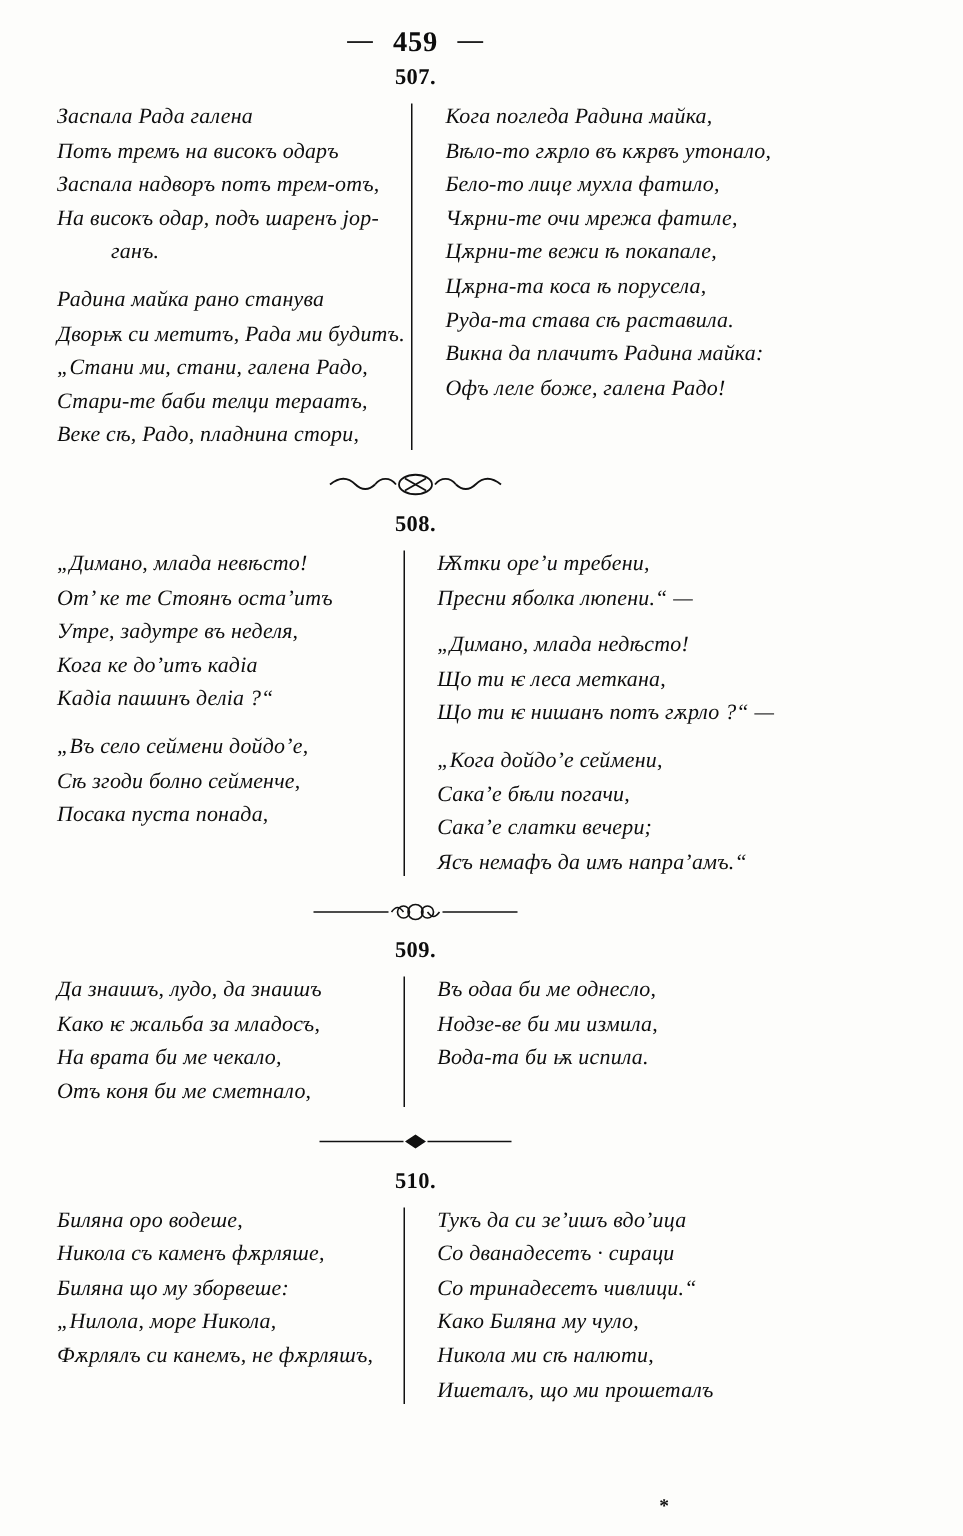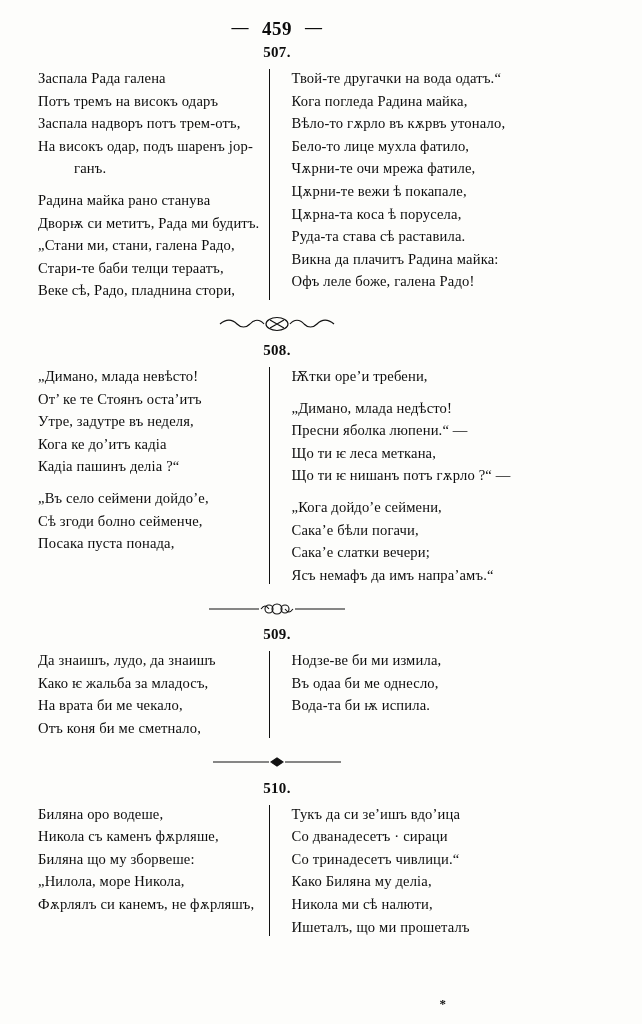--- a/index.html
+++ b/index.html
@@ -52,6 +52,7 @@
     box-sizing:border-box;
     font-size:14.6px;
     line-height:22.6px;
+    font-style:italic;
   }
   .col.left{
     width:282px;

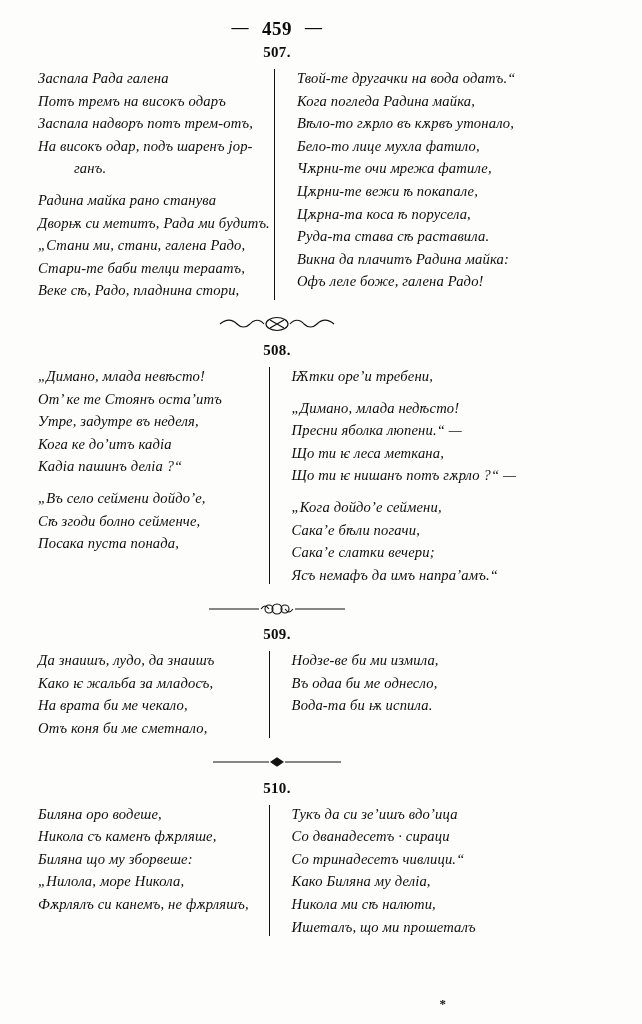--- a/index.html
+++ b/index.html
@@ -121,7 +121,6 @@
           </div>
           <div class="rule"></div>
           <div class="col right">
-            <div class="ln">Твой-те другачки на вода одатъ.“</div>
             <div class="ln">Кога погледа Радина майка,</div>
             <div class="ln">Вѣло-то гѫрло въ кѫрвъ утонало,</div>
             <div class="ln">Бело-то лице мухла фатило,</div>

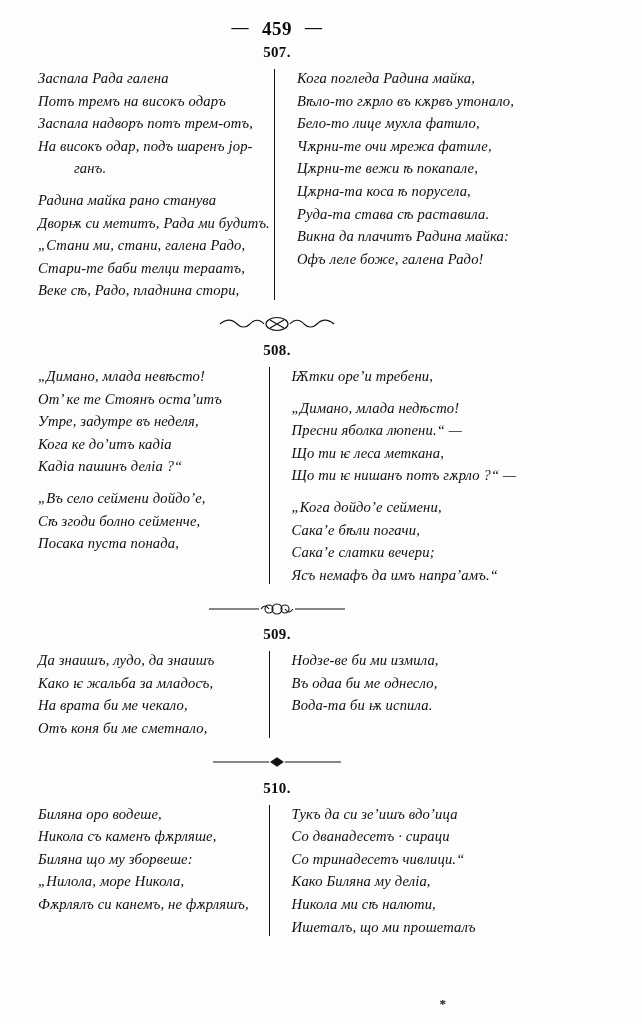--- a/index.html
+++ b/index.html
@@ -159,8 +159,8 @@
           <div class="rule"></div>
           <div class="col right">
             <div class="ln">Ѭтки оре’и требени,</div>
+            <div class="ln">Пресни яболка люпени.“ —</div>
             <div class="ln gap">„Димано, млада недѣсто!</div>
-            <div class="ln">Пресни яболка люпени.“ —</div>
             <div class="ln">Що ти ѥ леса меткана,</div>
             <div class="ln">Що ти ѥ нишанъ потъ гѫрло ?“ —</div>
             <div class="ln gap">„Кога дойдо’е сеймени,</div>

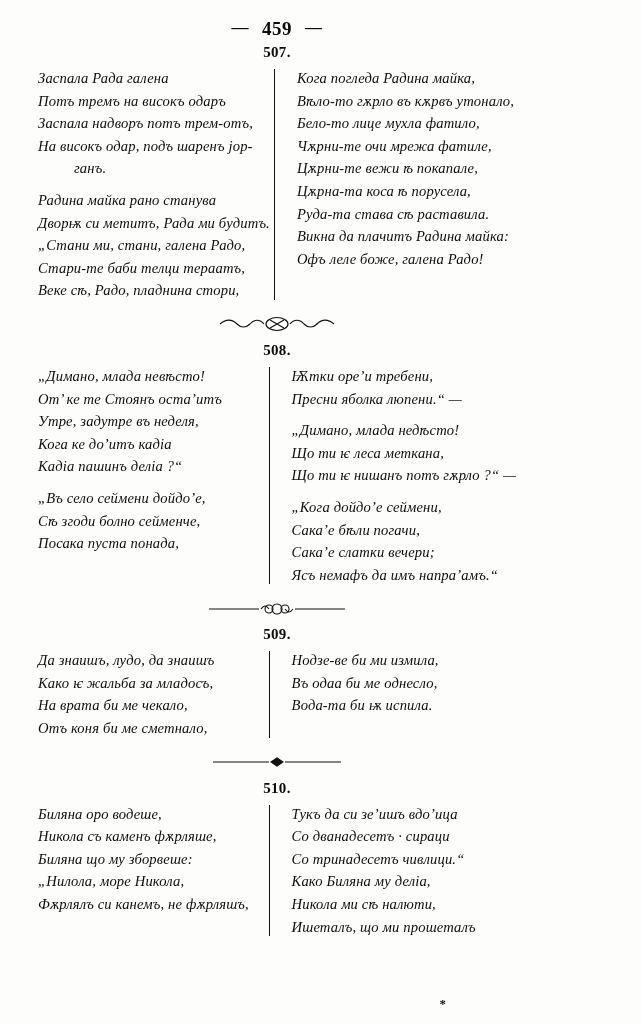--- a/index.html
+++ b/index.html
@@ -191,8 +191,8 @@
           </div>
           <div class="rule"></div>
           <div class="col right">
+            <div class="ln">Въ одаа би ме однесло,</div>
             <div class="ln">Нодзе-ве би ми измила,</div>
-            <div class="ln">Въ одаа би ме однесло,</div>
             <div class="ln">Вода-та би ѭ испила.</div>
           </div>
         </div>

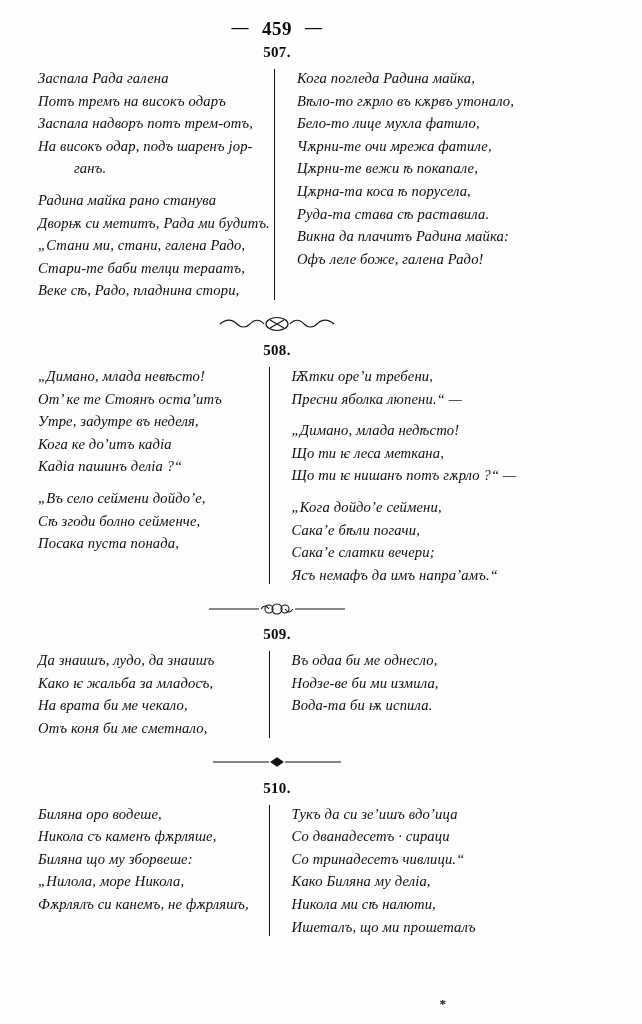--- a/index.html
+++ b/index.html
@@ -219,7 +219,7 @@
             <div class="ln">Тукъ да си зе’ишъ вдо’ица</div>
             <div class="ln">Со дванадесетъ · сираци</div>
             <div class="ln">Со тринадесетъ чивлици.“</div>
-            <div class="ln">Како Биляна му делiа,</div>
+            <div class="ln">Како Биляна му чуло,</div>
             <div class="ln">Никола ми сѣ налюти,</div>
             <div class="ln">Ишеталъ, що ми прошеталъ</div>
           </div>

